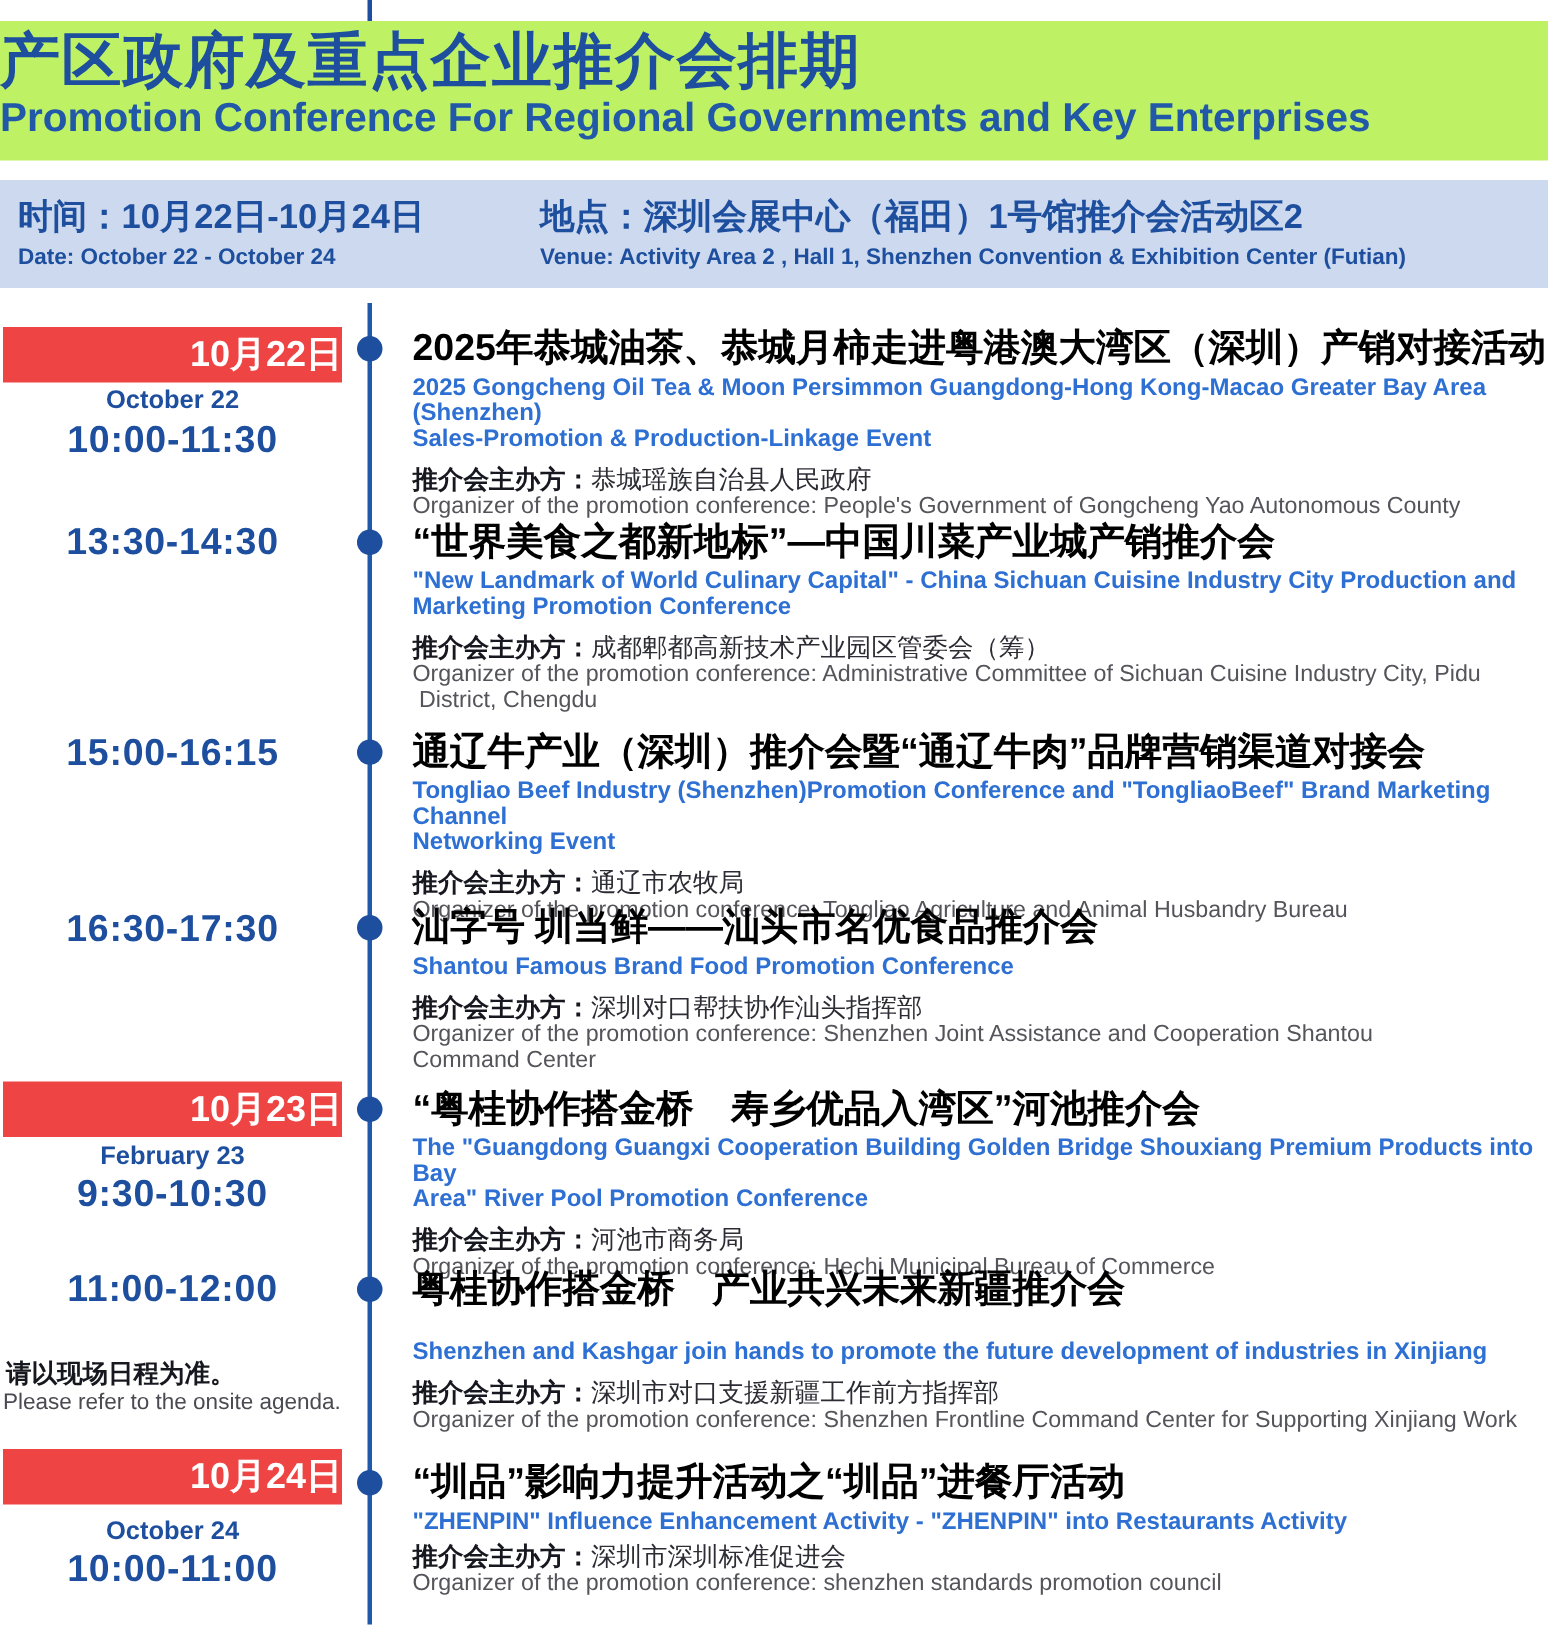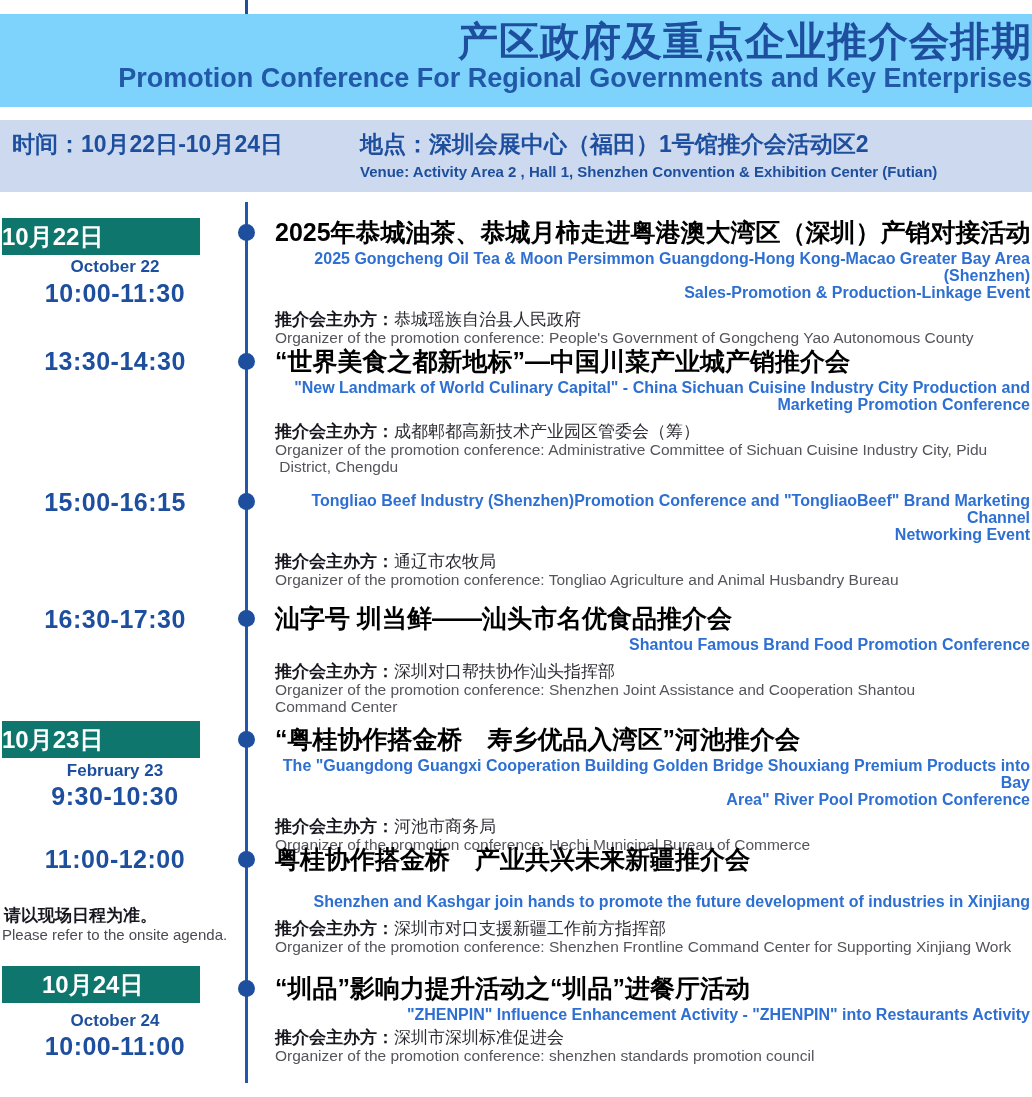--- a/index.html
+++ b/index.html
@@ -28,8 +28,8 @@
     position: absolute;
     left: 0; top: 14px;
     width: 100%; height: 93px;
-    background: #7dd3fc;
-    text-align: right;
+    background: #bef264;
+    text-align: left;
   }
   .header-title {
     margin-top: 6px;

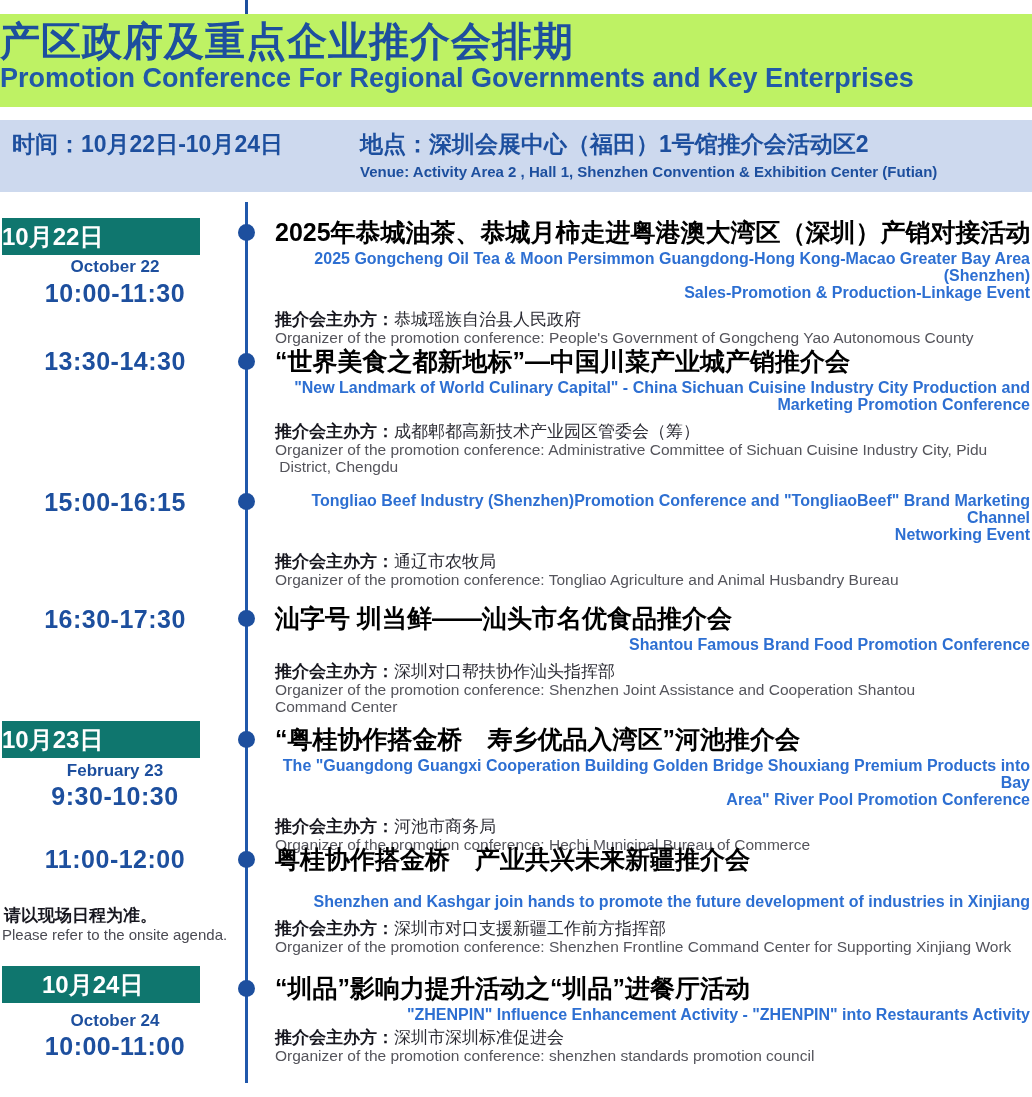--- a/index.html
+++ b/index.html
@@ -178,6 +178,7 @@
   <div class="info-band">
     <div class="info-col" style="left:12px;">
       <div class="info-cn">时间：10月22日-10月24日</div>
+      <div class="info-en">Date: October 22 - October 24</div>
     </div>
     <div class="info-col" style="left:360px;">
       <div class="info-cn">地点：深圳会展中心（福田）1号馆推介会活动区2</div>

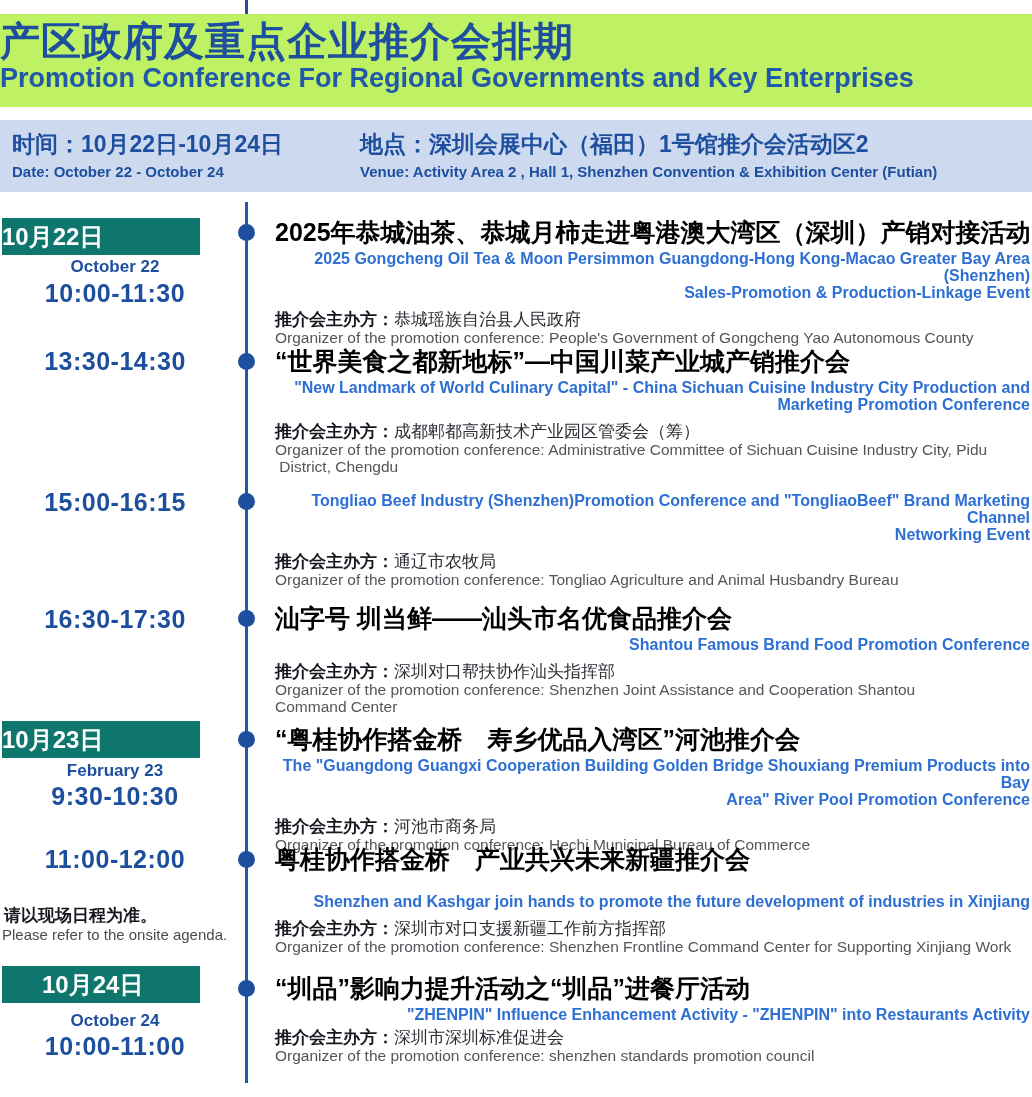--- a/index.html
+++ b/index.html
@@ -87,12 +87,12 @@
   .date-box {
     position: absolute;
     left: 2px;
-    width: 198px; height: 37px;
-    background: #0f766e;
+    width: 226px; height: 37px;
+    background: #ef4444;
     color: #ffffff;
     font-size: 24px;
     font-weight: bold;
-    text-align: left;
+    text-align: right;
     line-height: 37px;
   }
   .date-en {

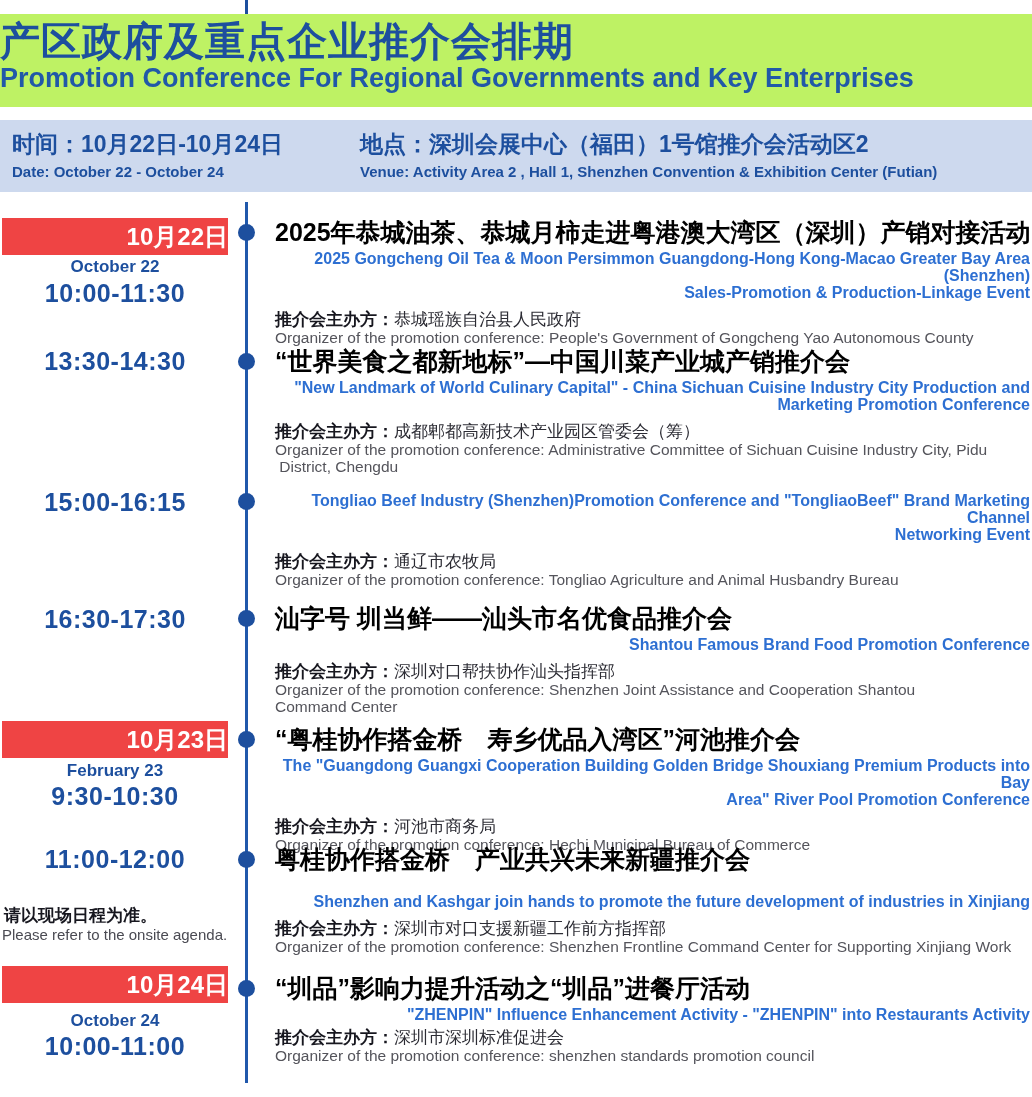--- a/index.html
+++ b/index.html
@@ -146,7 +146,6 @@
     color: #2d6fd2;
     line-height: 17px;
     white-space: pre-wrap;
-    text-align: right;
   }
   .ev-org {
     margin-top: 9px;

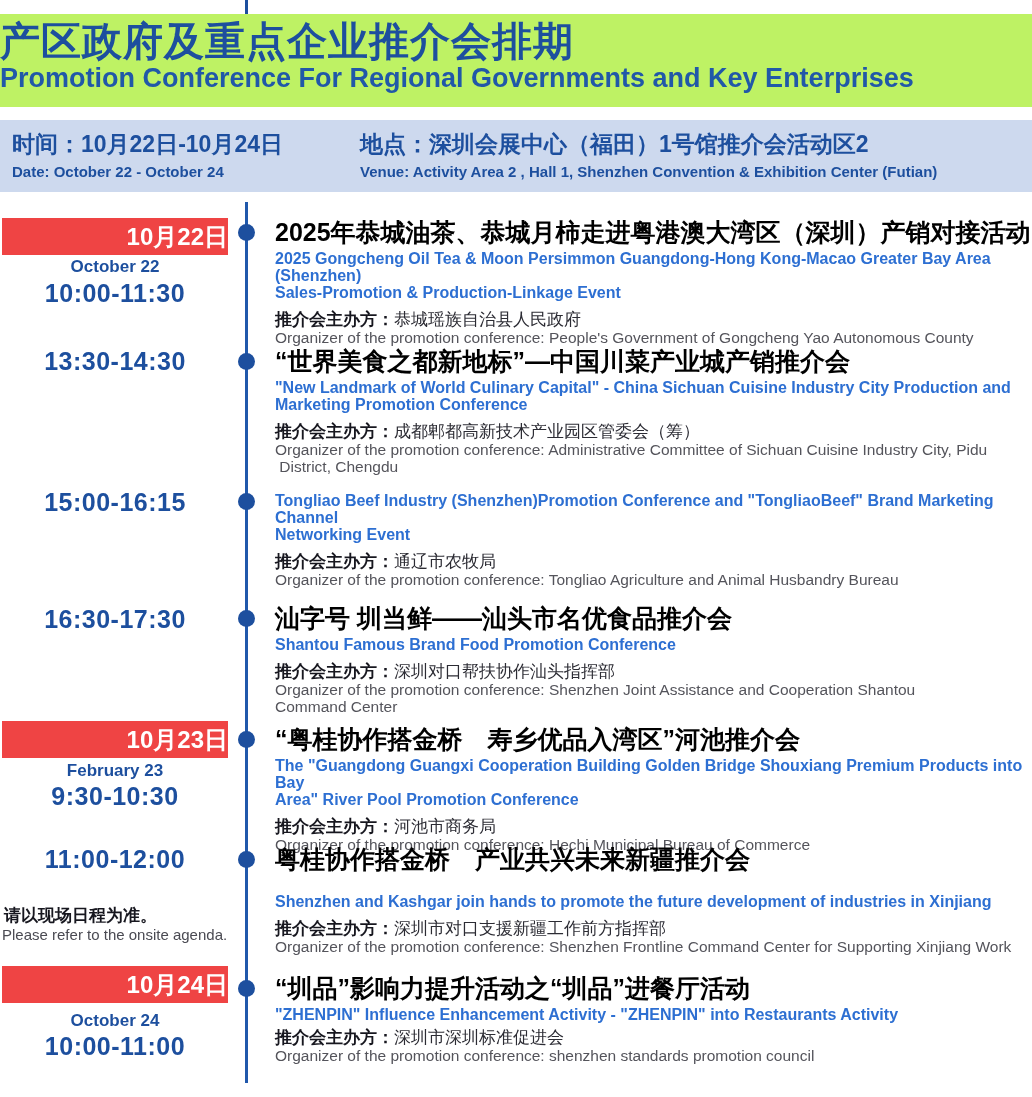--- a/index.html
+++ b/index.html
@@ -231,6 +231,7 @@
   </div>
 
   <div class="event" style="top:488px;">
+    <div class="ev-title">通辽牛产业（深圳）推介会暨“通辽牛肉”品牌营销渠道对接会</div>
     <div class="ev-sub">Tongliao Beef Industry (Shenzhen)Promotion Conference and "TongliaoBeef" Brand Marketing Channel
 Networking Event</div>
     <div class="ev-org"><span class="org-label">推介会主办方：</span><span class="org-value">通辽市农牧局</span></div>

